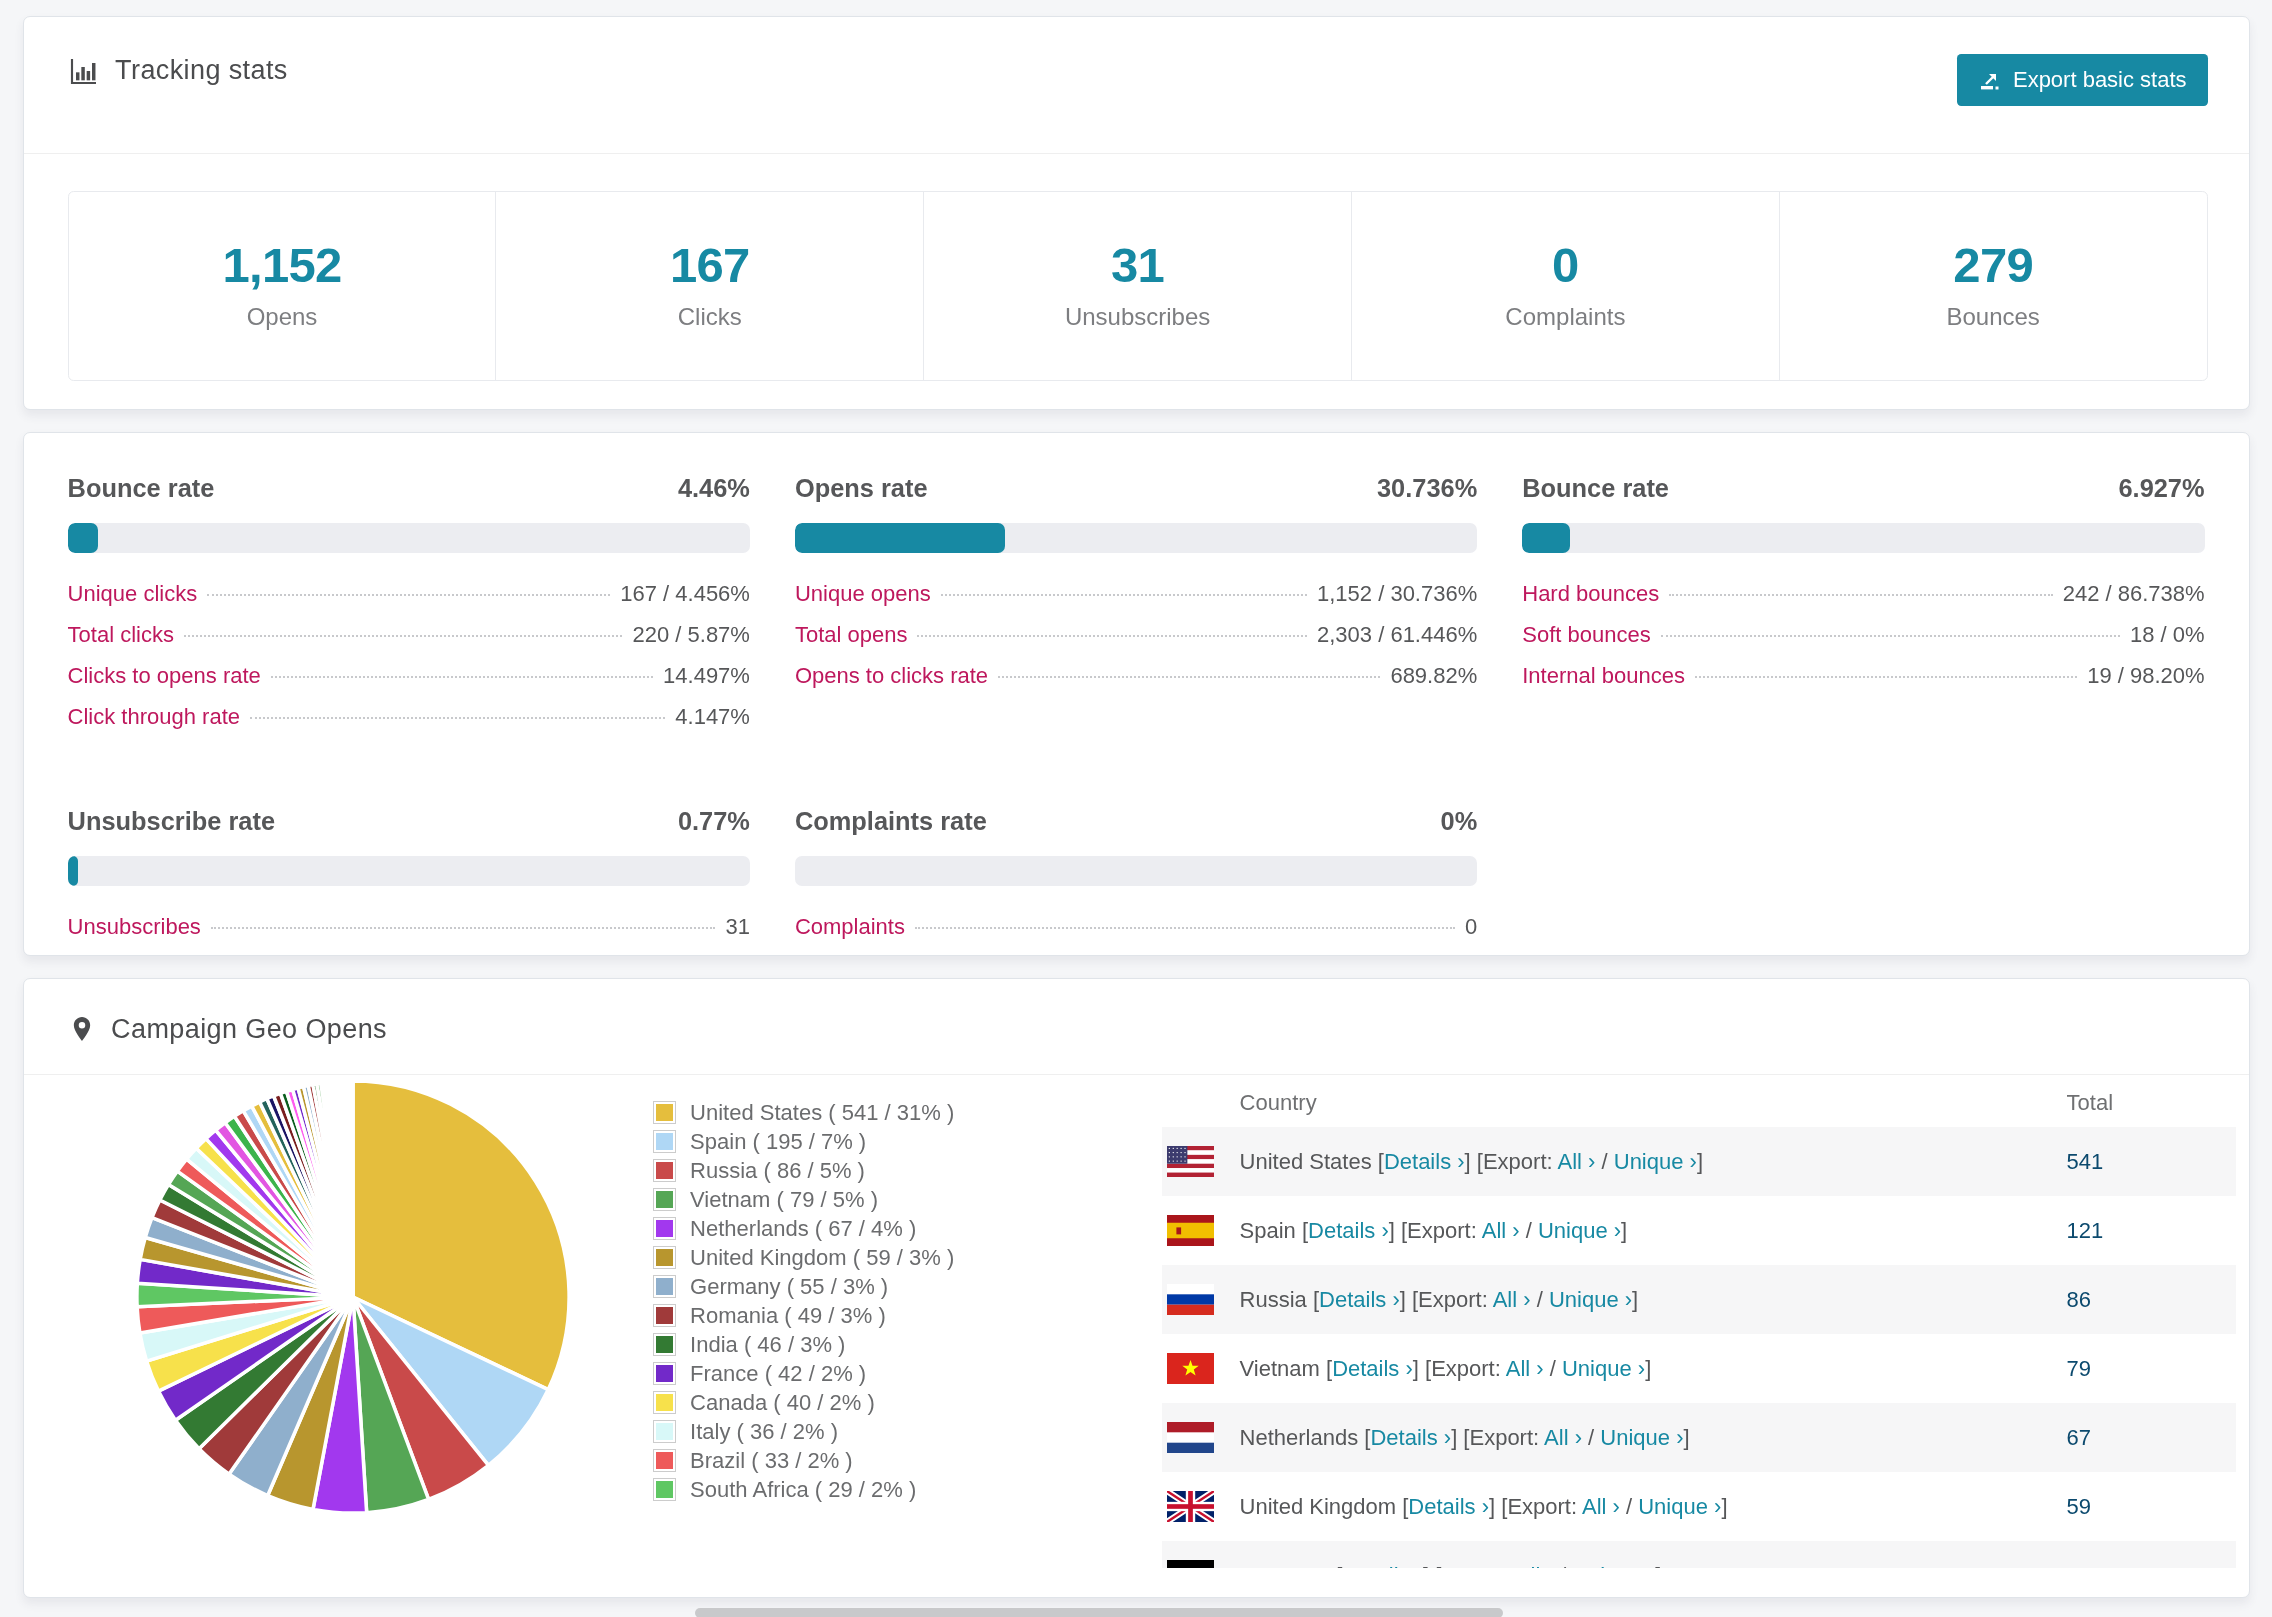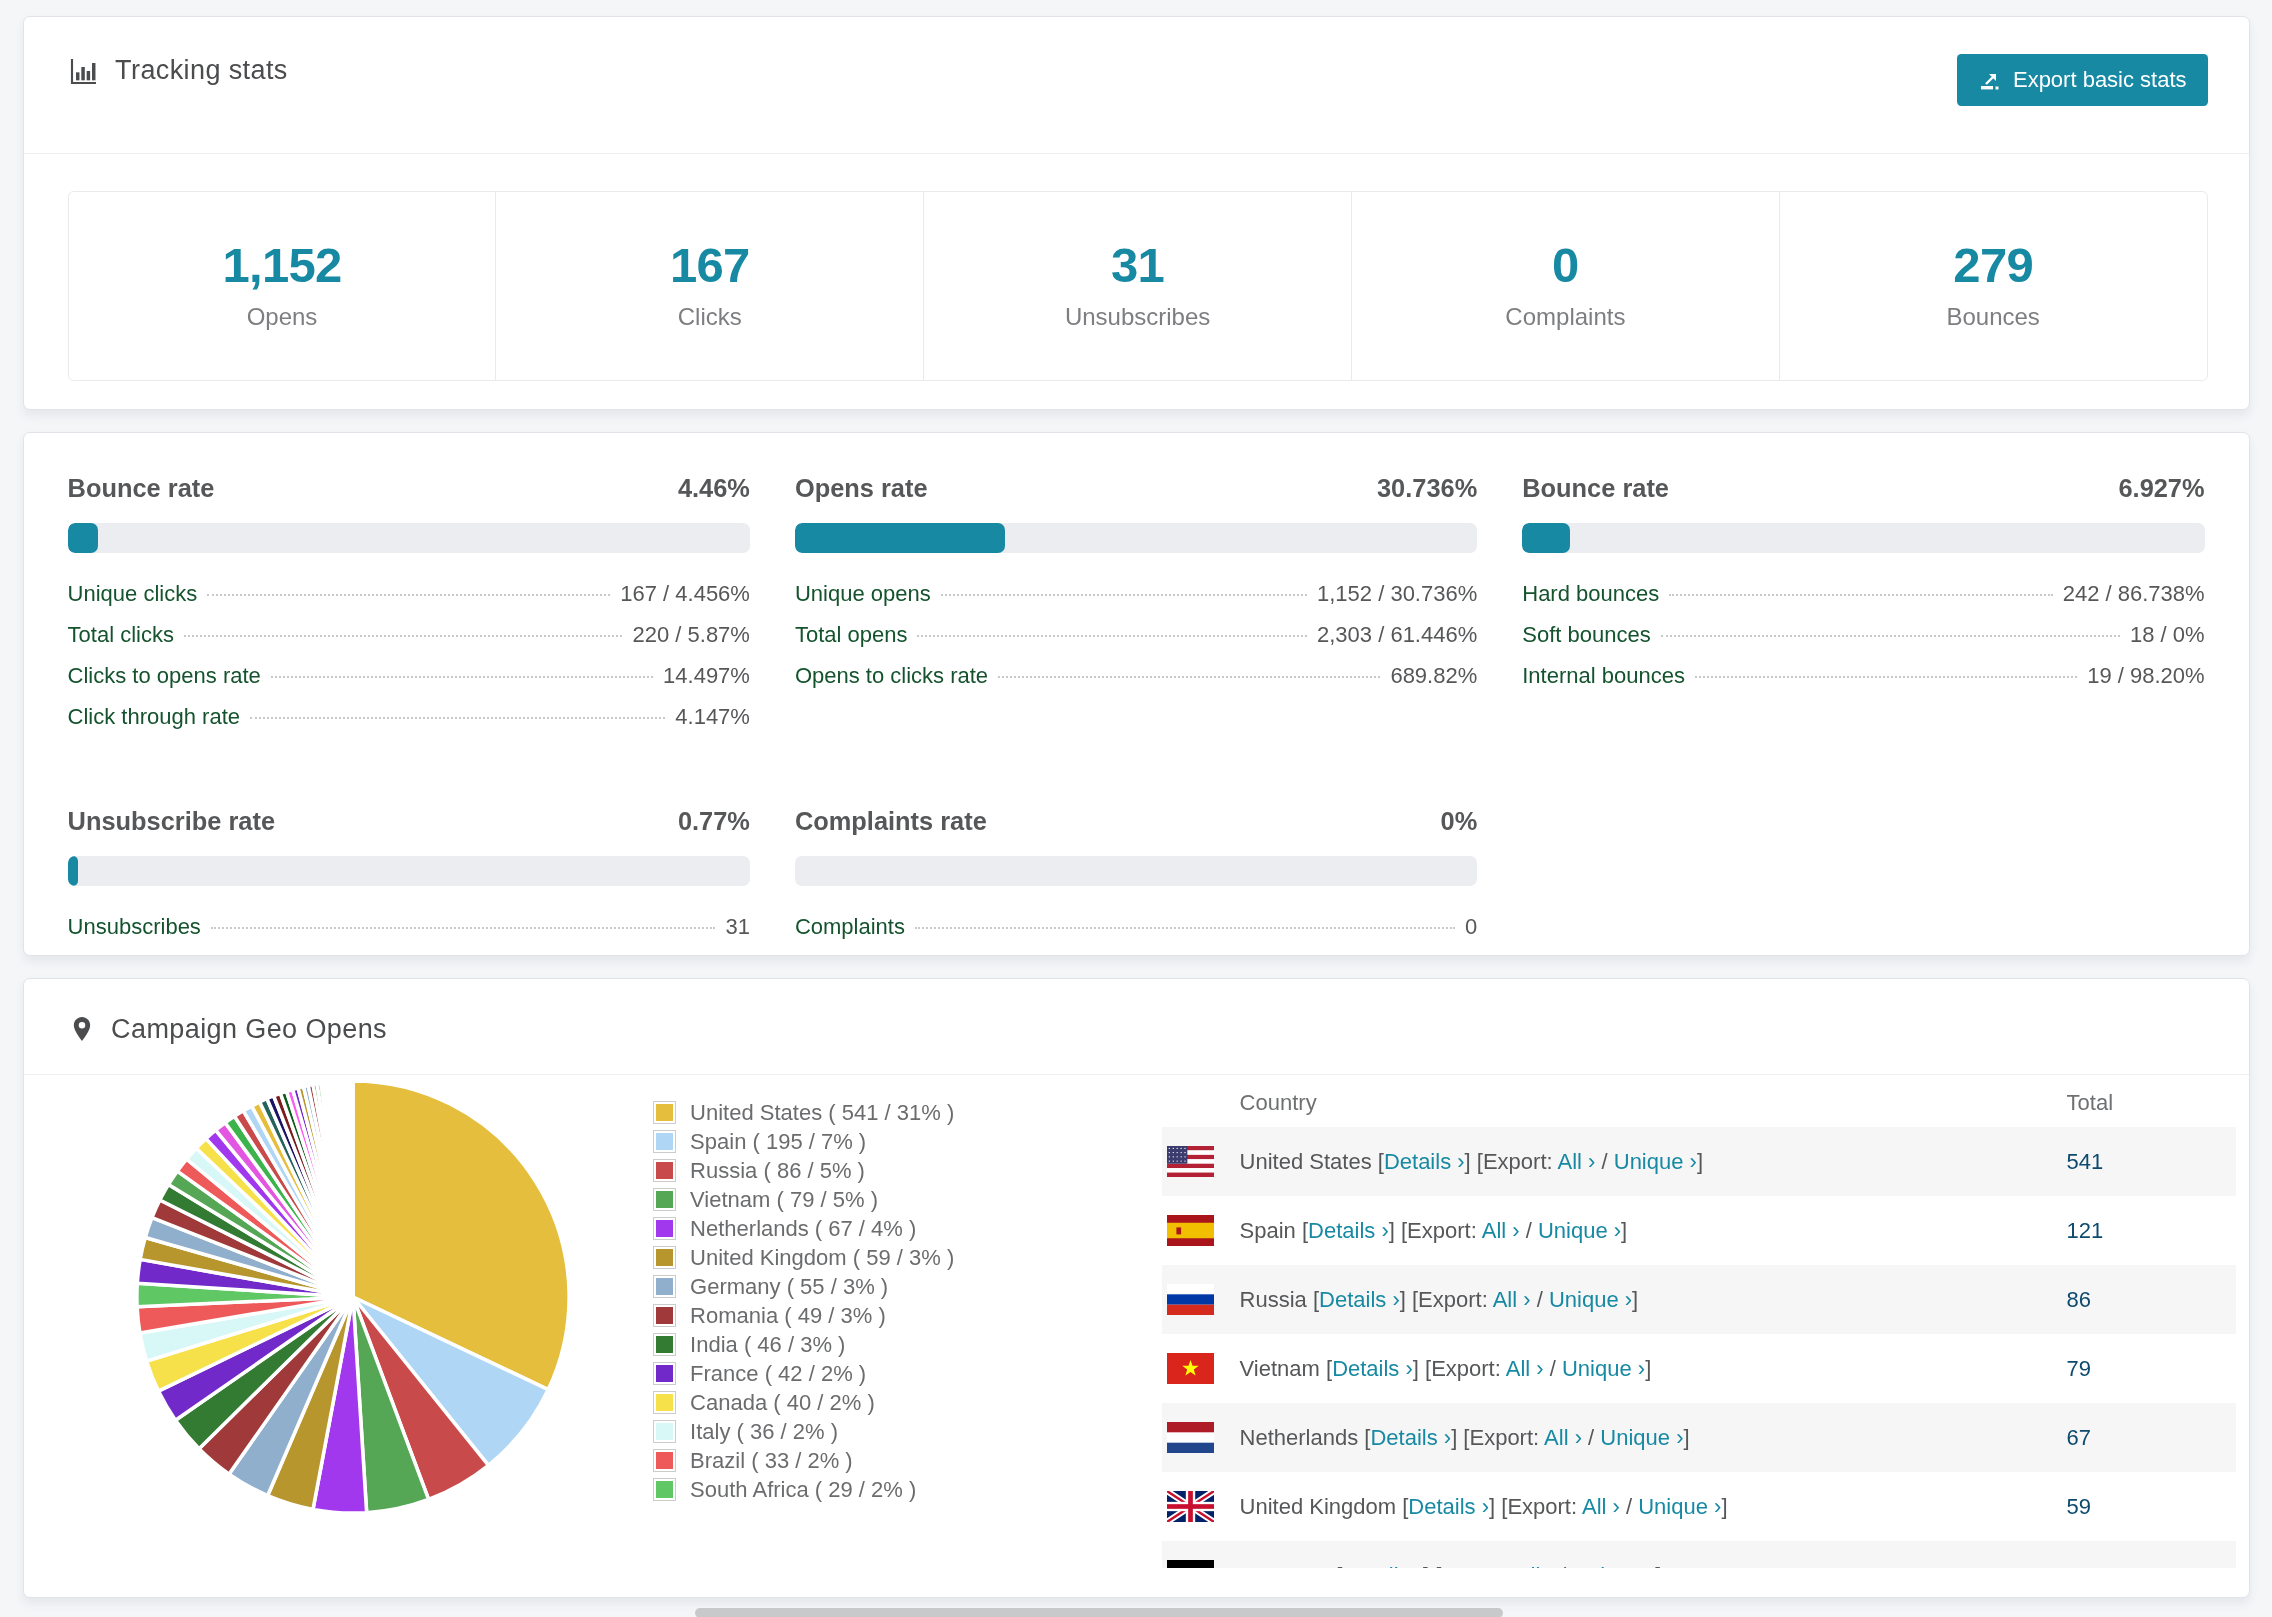--- a/index.html
+++ b/index.html
@@ -43,7 +43,7 @@
   .bar-fill{position:absolute;left:0;top:0;bottom:0;background:#1789a3;border-radius:7px;min-width:10px;}
   .rate-rows{margin-top:28px;}
   .stat-line{display:flex;align-items:baseline;height:41px;}
-  .sl-label{font-size:22px;color:#14532d;white-space:nowrap;}
+  .sl-label{font-size:22px;color:#be185d;white-space:nowrap;}
   .leader{flex:1;border-bottom:2.1px dotted #c8c9cc;margin:0 10px;transform:translateY(-5px);}
   .sl-value{font-size:22px;color:#565759;white-space:nowrap;}
   

